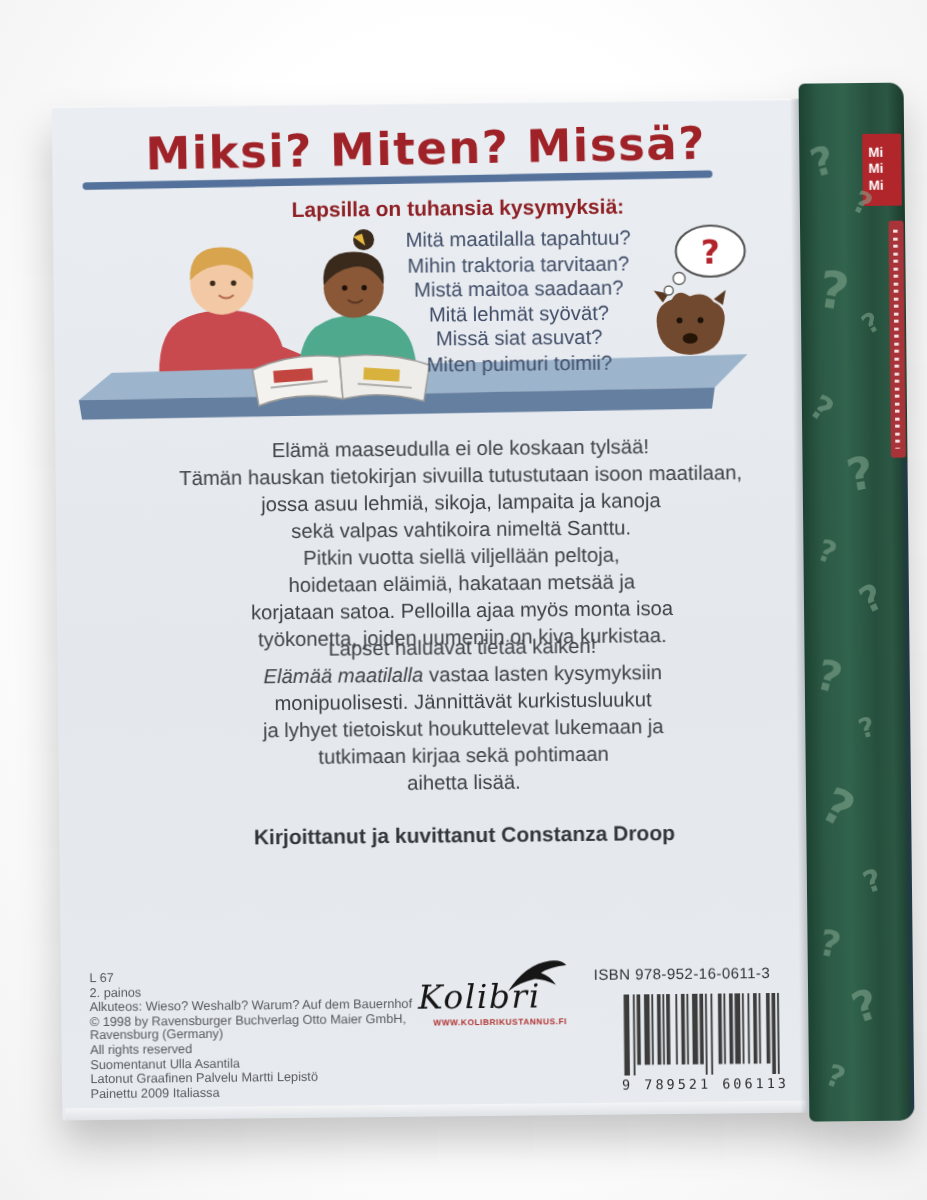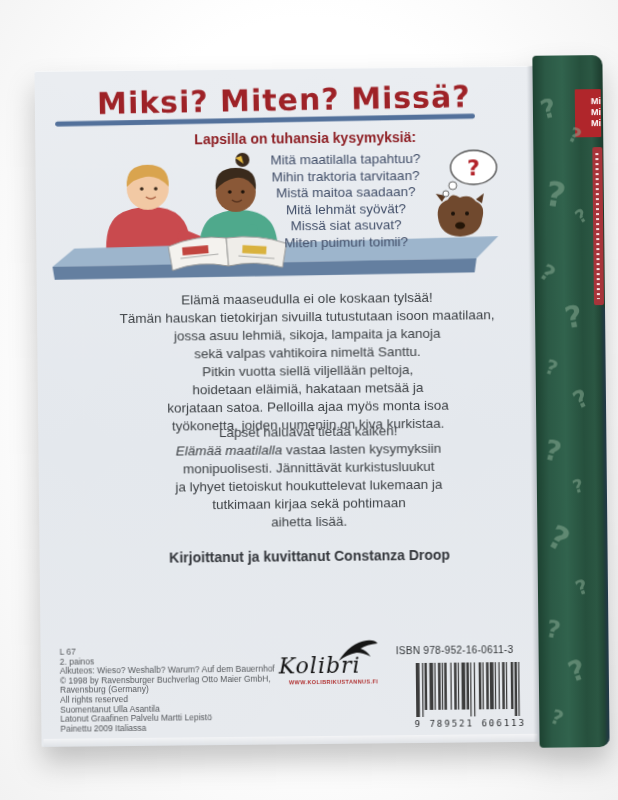--- a/index.html
+++ b/index.html
@@ -39,7 +39,6 @@
     background:#b0262b;color:#fff;overflow:hidden;
     font-size:9px;font-weight:bold;line-height:11px;padding:7px 0 0 4px;box-sizing:border-box;
     border-radius:1px;
-    text-align:right;
   }
   .spine-stripe{
     position:absolute;right:1px;top:92px;width:10px;height:158px;

